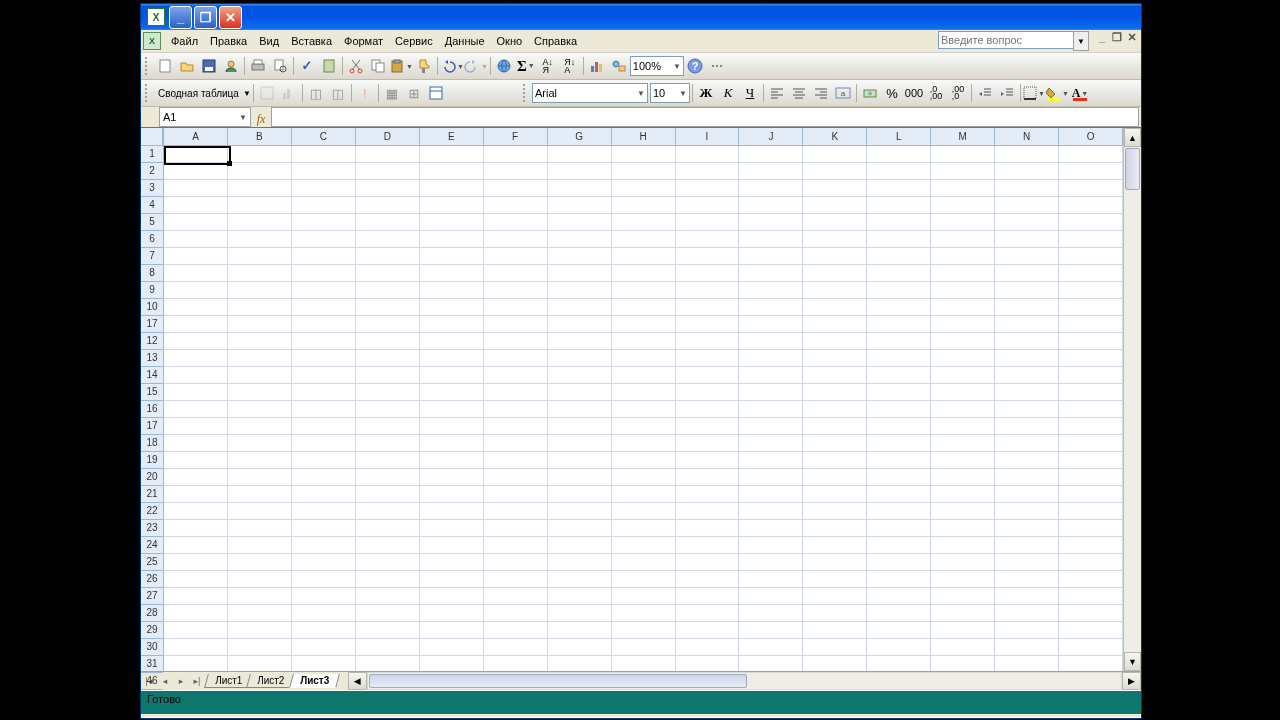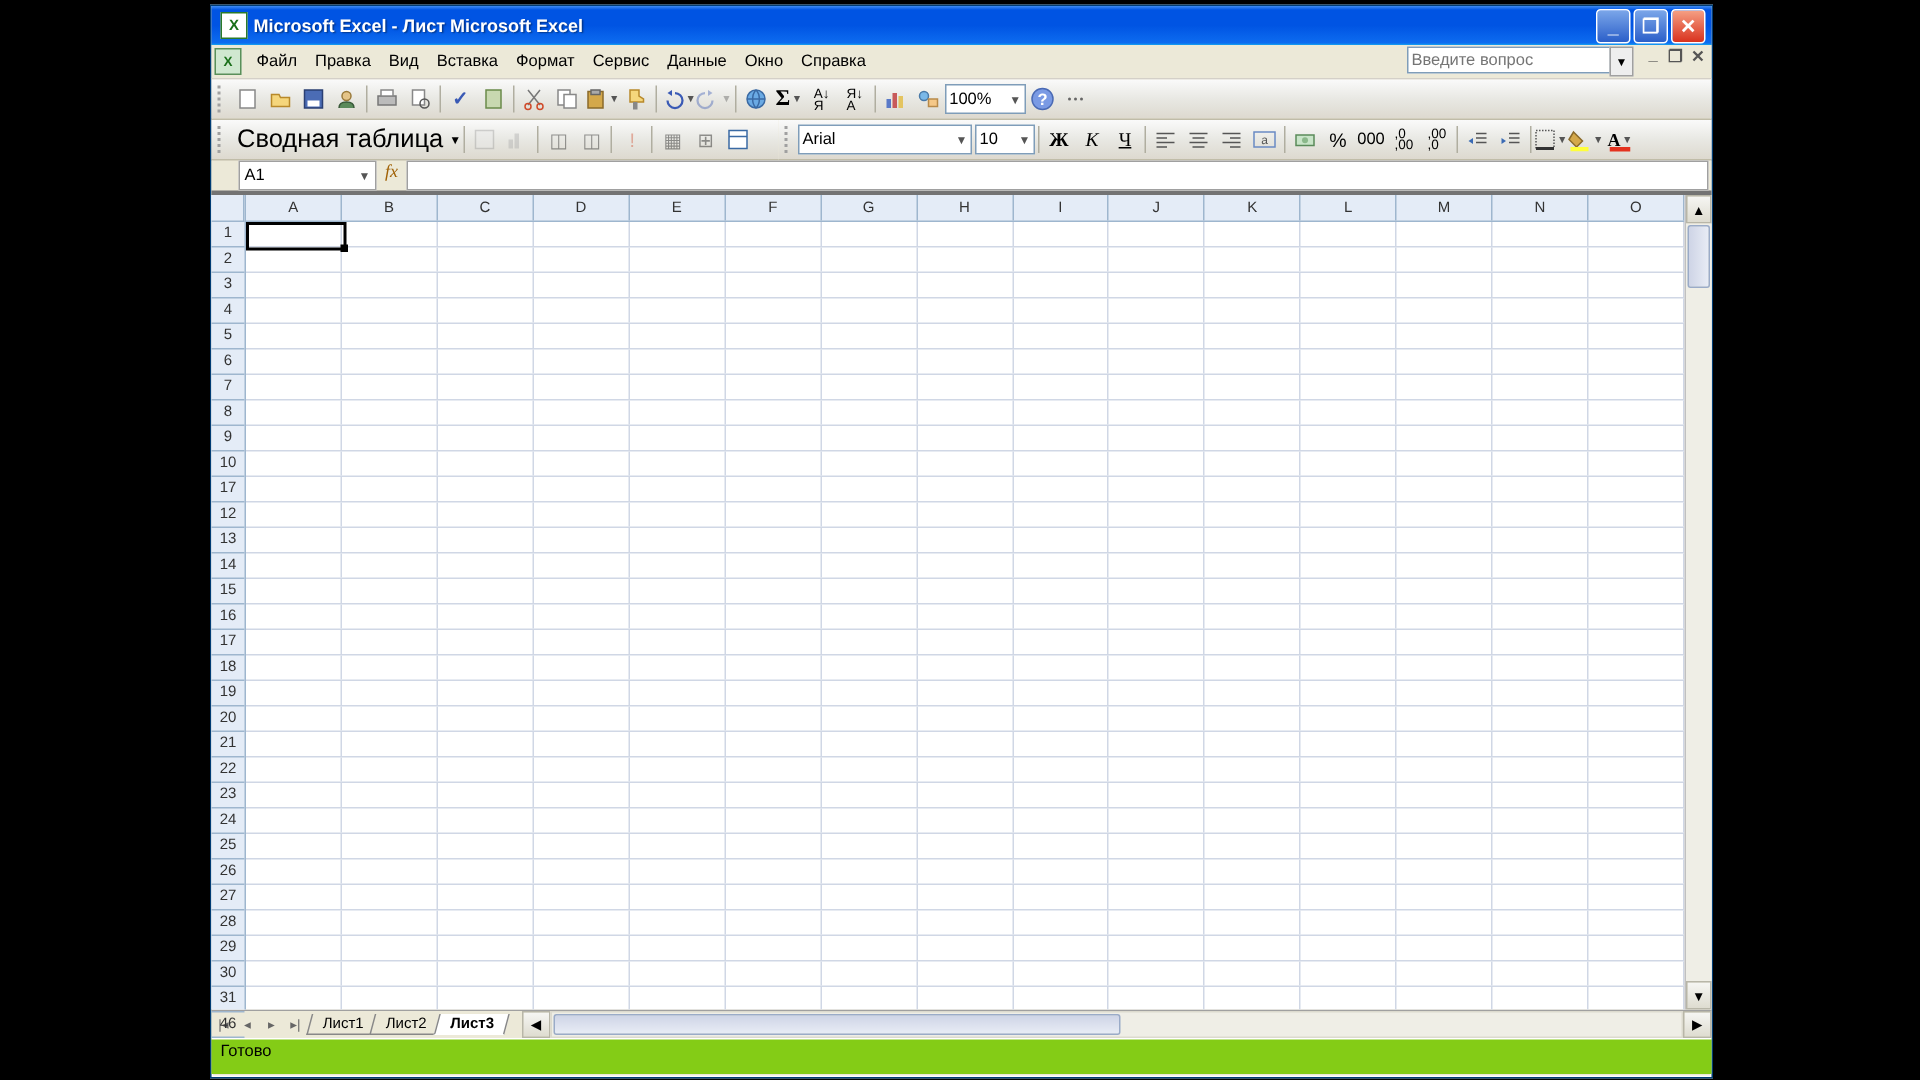--- a/index.html
+++ b/index.html
@@ -72,7 +72,6 @@
 
   <div class="titlebar">
     <span class="excel-icon">X</span>
-    <span class="title">Microsoft Excel - Лист Microsoft Excel</span>
     <div class="winbtns">
       <div class="winbtn min">_</div>
       <div class="winbtn max">❐</div>

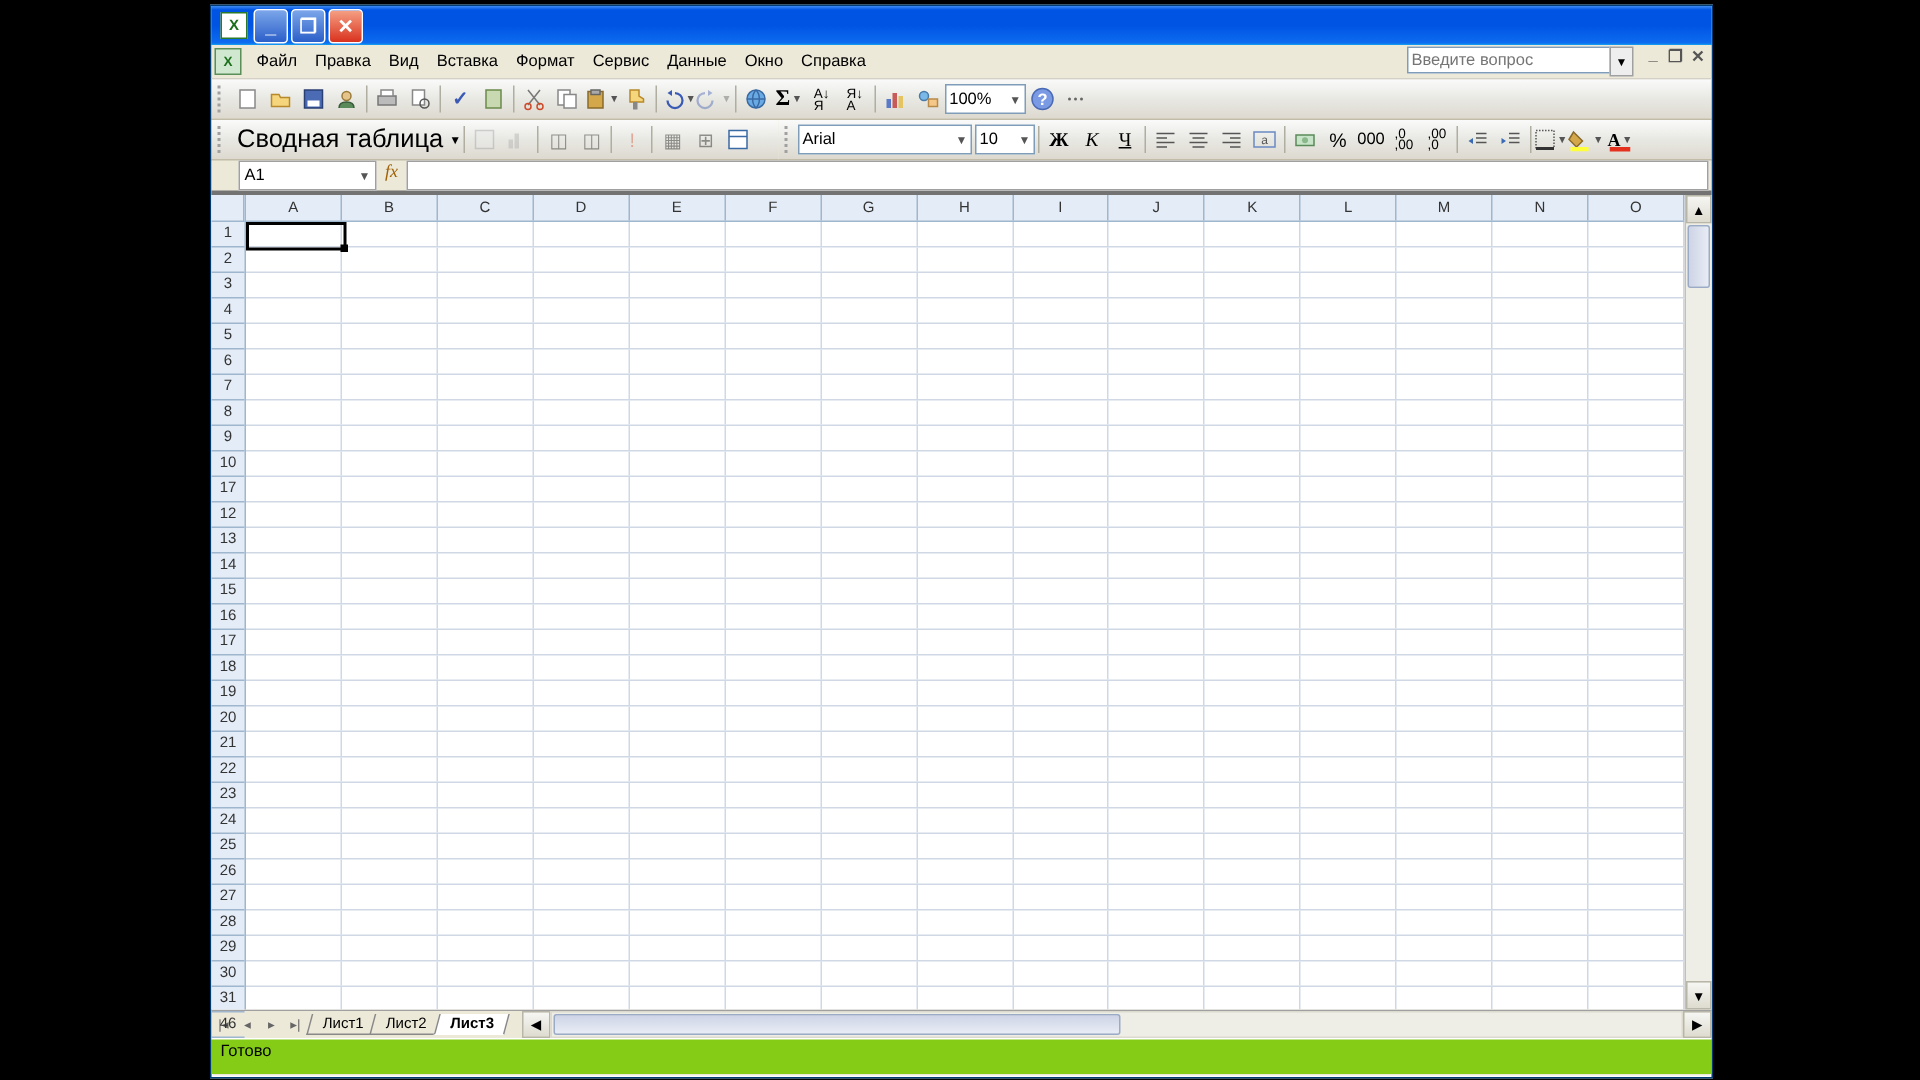--- a/index.html
+++ b/index.html
@@ -28,7 +28,7 @@
 .tcombo{height:18px;border:1px solid #7f9db9;background:#fff;display:flex;align-items:center;padding:0 2px;font-size:11px}
 .tcombo .dd-ar{margin-left:auto;font-size:8px;color:#555;padding-left:4px}
 .toolbar-row{display:flex}
-.pivot-label{padding:0 4px;font-size:17px}
+.pivot-label{padding:0 4px;font-size:10px}
 .formula-row{height:20px;background:#ece9d8;display:flex;align-items:flex-start;border-bottom:3px solid #737373}
 .namebox{width:84px;height:18px;border:1px solid #a0a0a0;background:#fff;display:flex;align-items:center;padding:0 3px;margin-left:18px}
 .namebox .dd-ar{margin-left:auto;font-size:8px;color:#555}

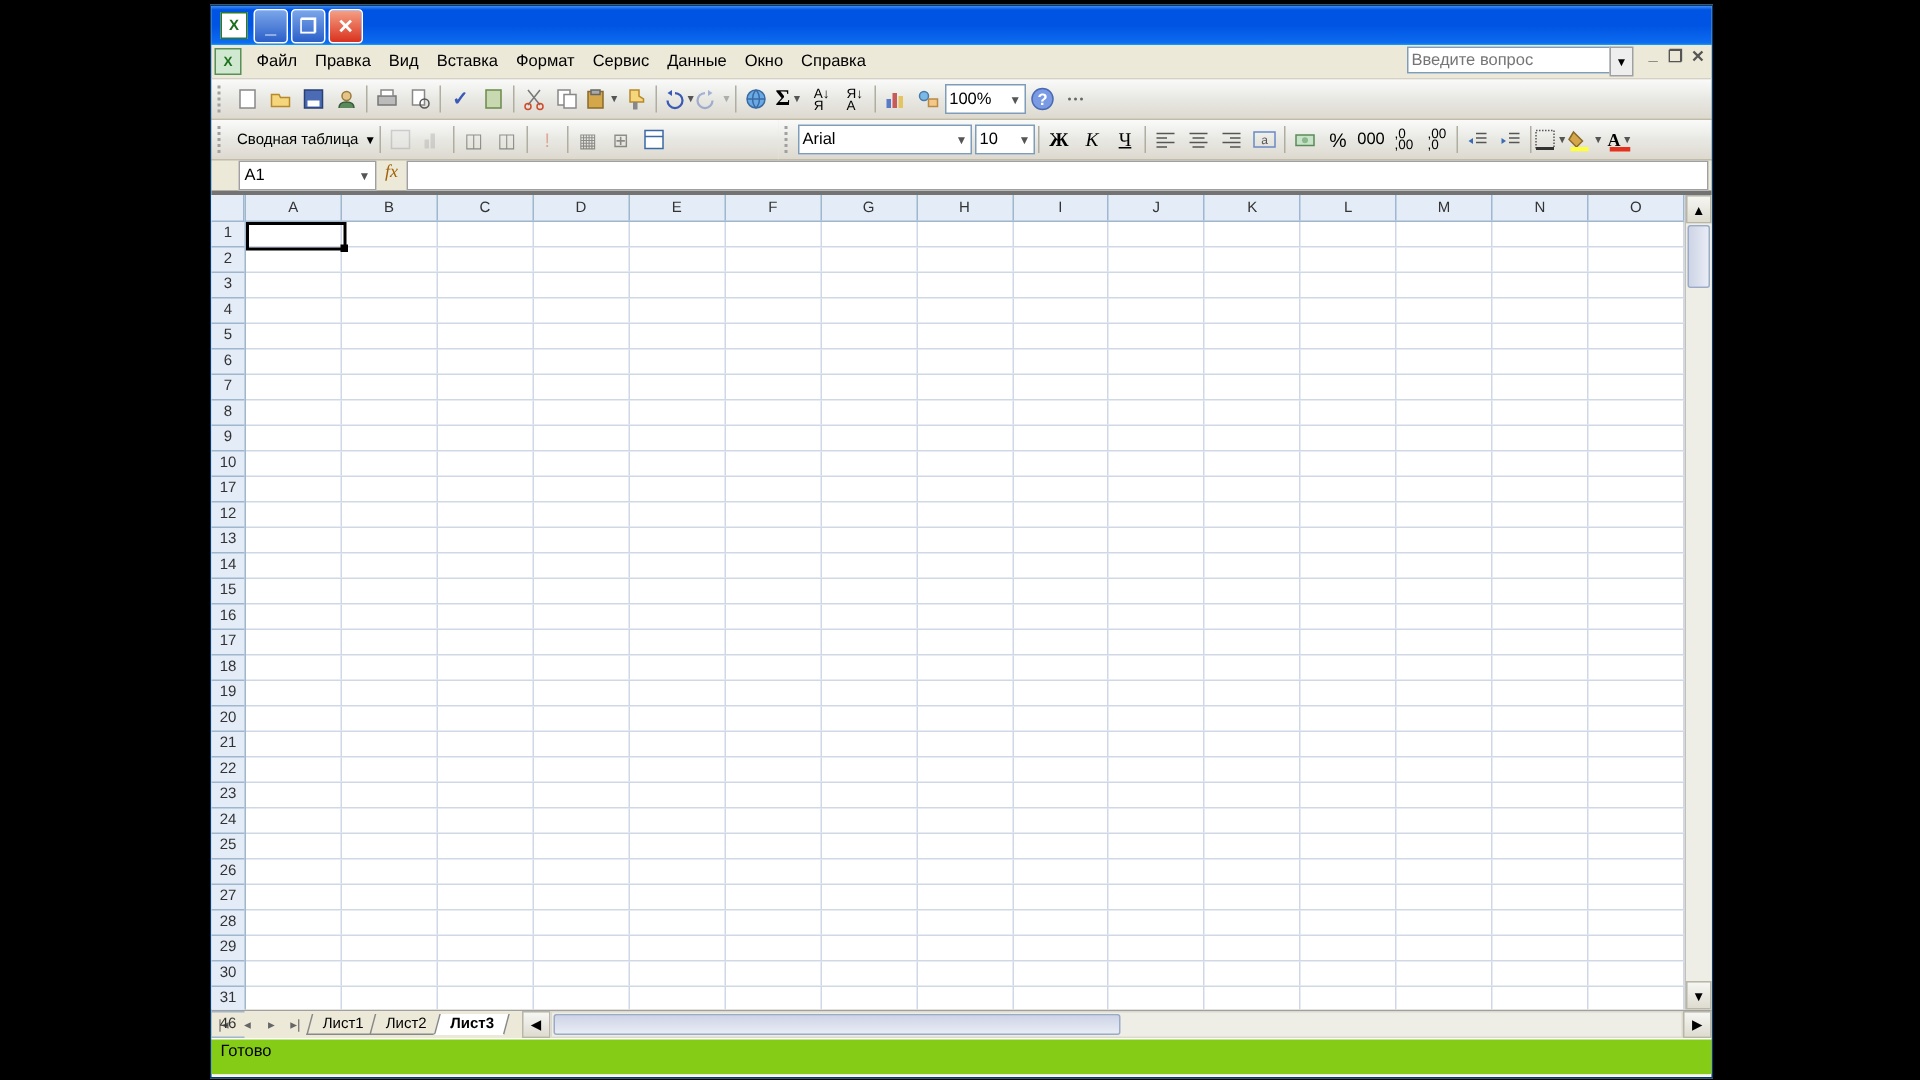--- a/index.html
+++ b/index.html
@@ -29,7 +29,7 @@
 .tcombo .dd-ar{margin-left:auto;font-size:8px;color:#555;padding-left:4px}
 .toolbar-row{display:flex}
 .pivot-label{padding:0 4px;font-size:10px}
-.formula-row{height:20px;background:#ece9d8;display:flex;align-items:flex-start;border-bottom:3px solid #737373}
+.formula-row{height:20px;background:#ece9d8;display:flex;align-items:flex-end;border-bottom:1px solid #737373}
 .namebox{width:84px;height:18px;border:1px solid #a0a0a0;background:#fff;display:flex;align-items:center;padding:0 3px;margin-left:18px}
 .namebox .dd-ar{margin-left:auto;font-size:8px;color:#555}
 .fx-icon{width:20px;text-align:center;font-style:italic;font-family:'Times New Roman';font-size:12px;color:#a16207}

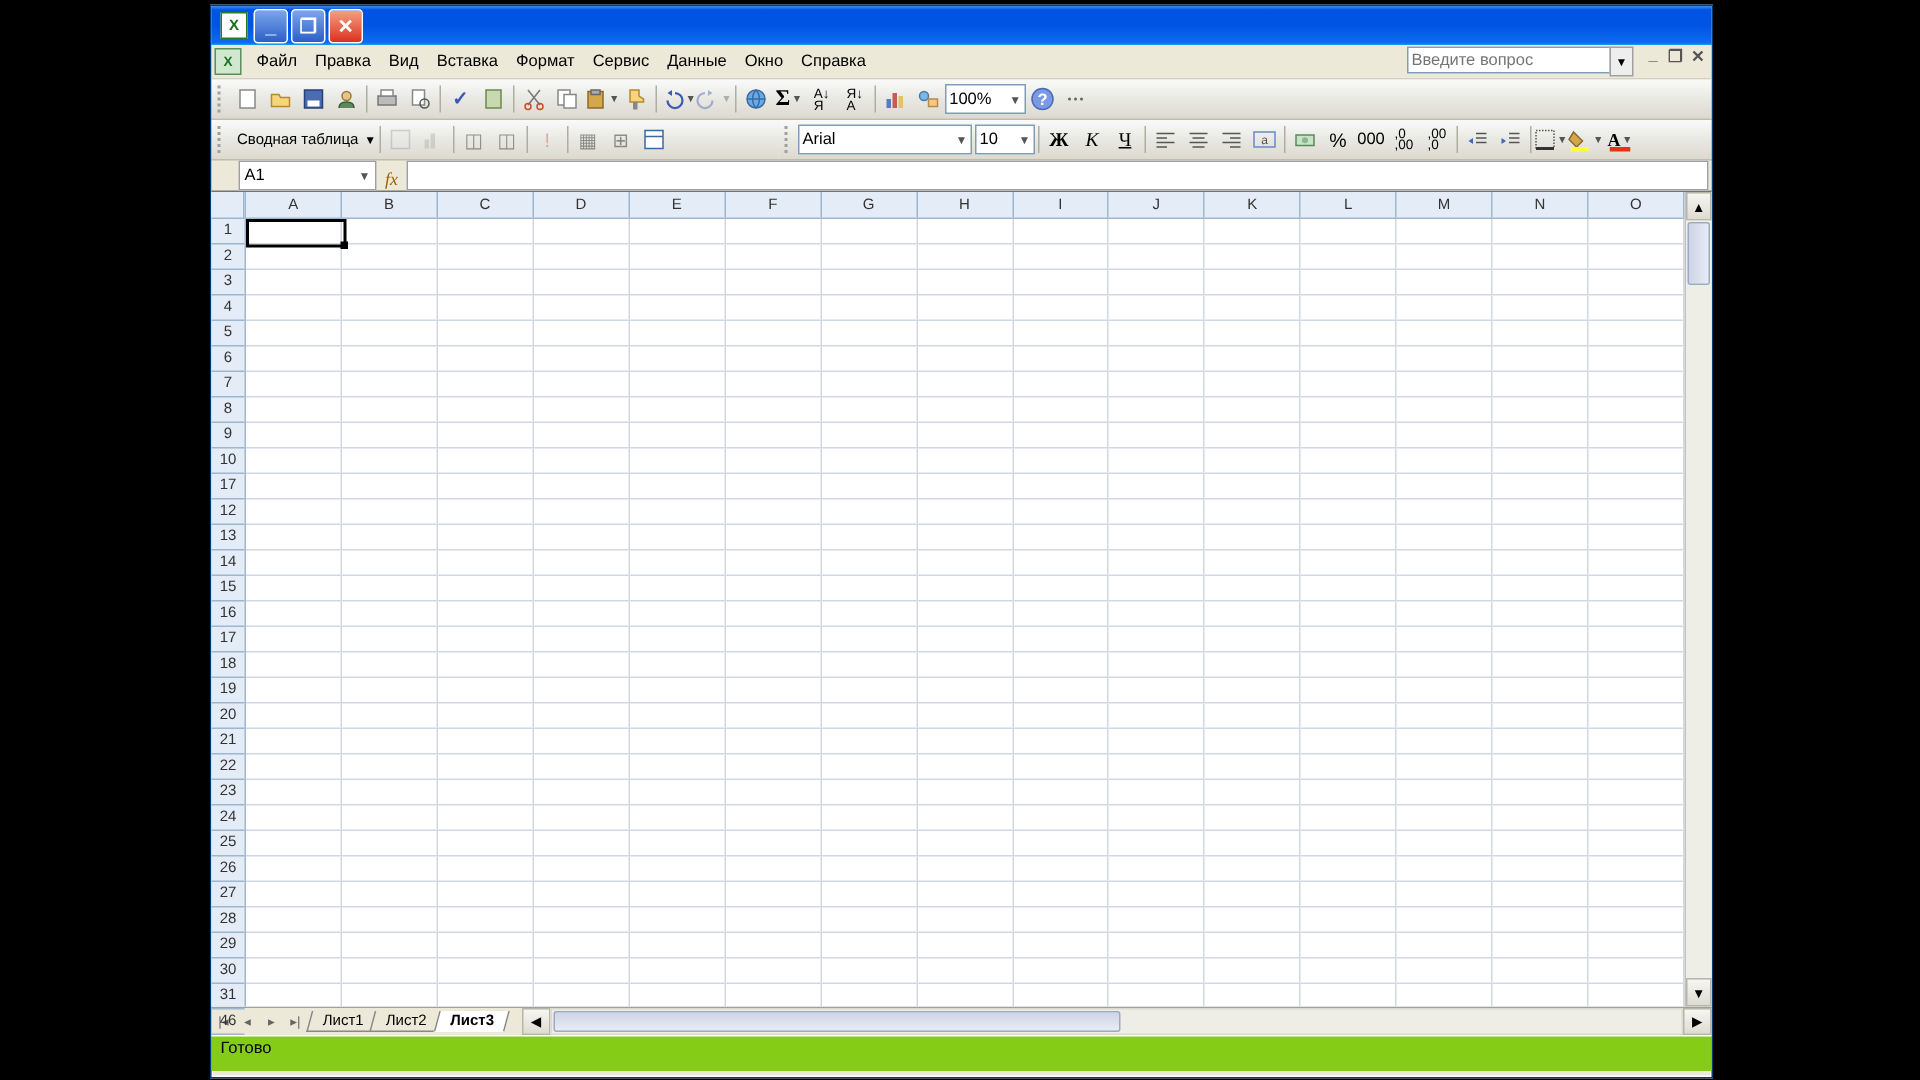--- a/index.html
+++ b/index.html
@@ -61,7 +61,7 @@
 .hscroll .arr{width:17px;height:16px;background:linear-gradient(#f6f6f3,#dedcd0);border:1px solid #b8b6a8;display:flex;align-items:center;justify-content:center;font-size:9px}
 .hscroll .track{flex:1;background:#efeee6;border:1px solid #dcdace}
 .hscroll .thumb{width:50%;height:12px;background:linear-gradient(#ced4e6,#e8ecf5);border:1px solid #9aabc8;border-radius:2px;margin:1px}
-.statusbar{height:19px;background:#84cc16;border-top:1px solid #fff;padding:2px 6px;font-size:11px}
+.statusbar{height:19px;background:#0f766e;border-top:1px solid #fff;padding:2px 6px;font-size:11px}
 svg{display:block}
 </style>
 </head>

